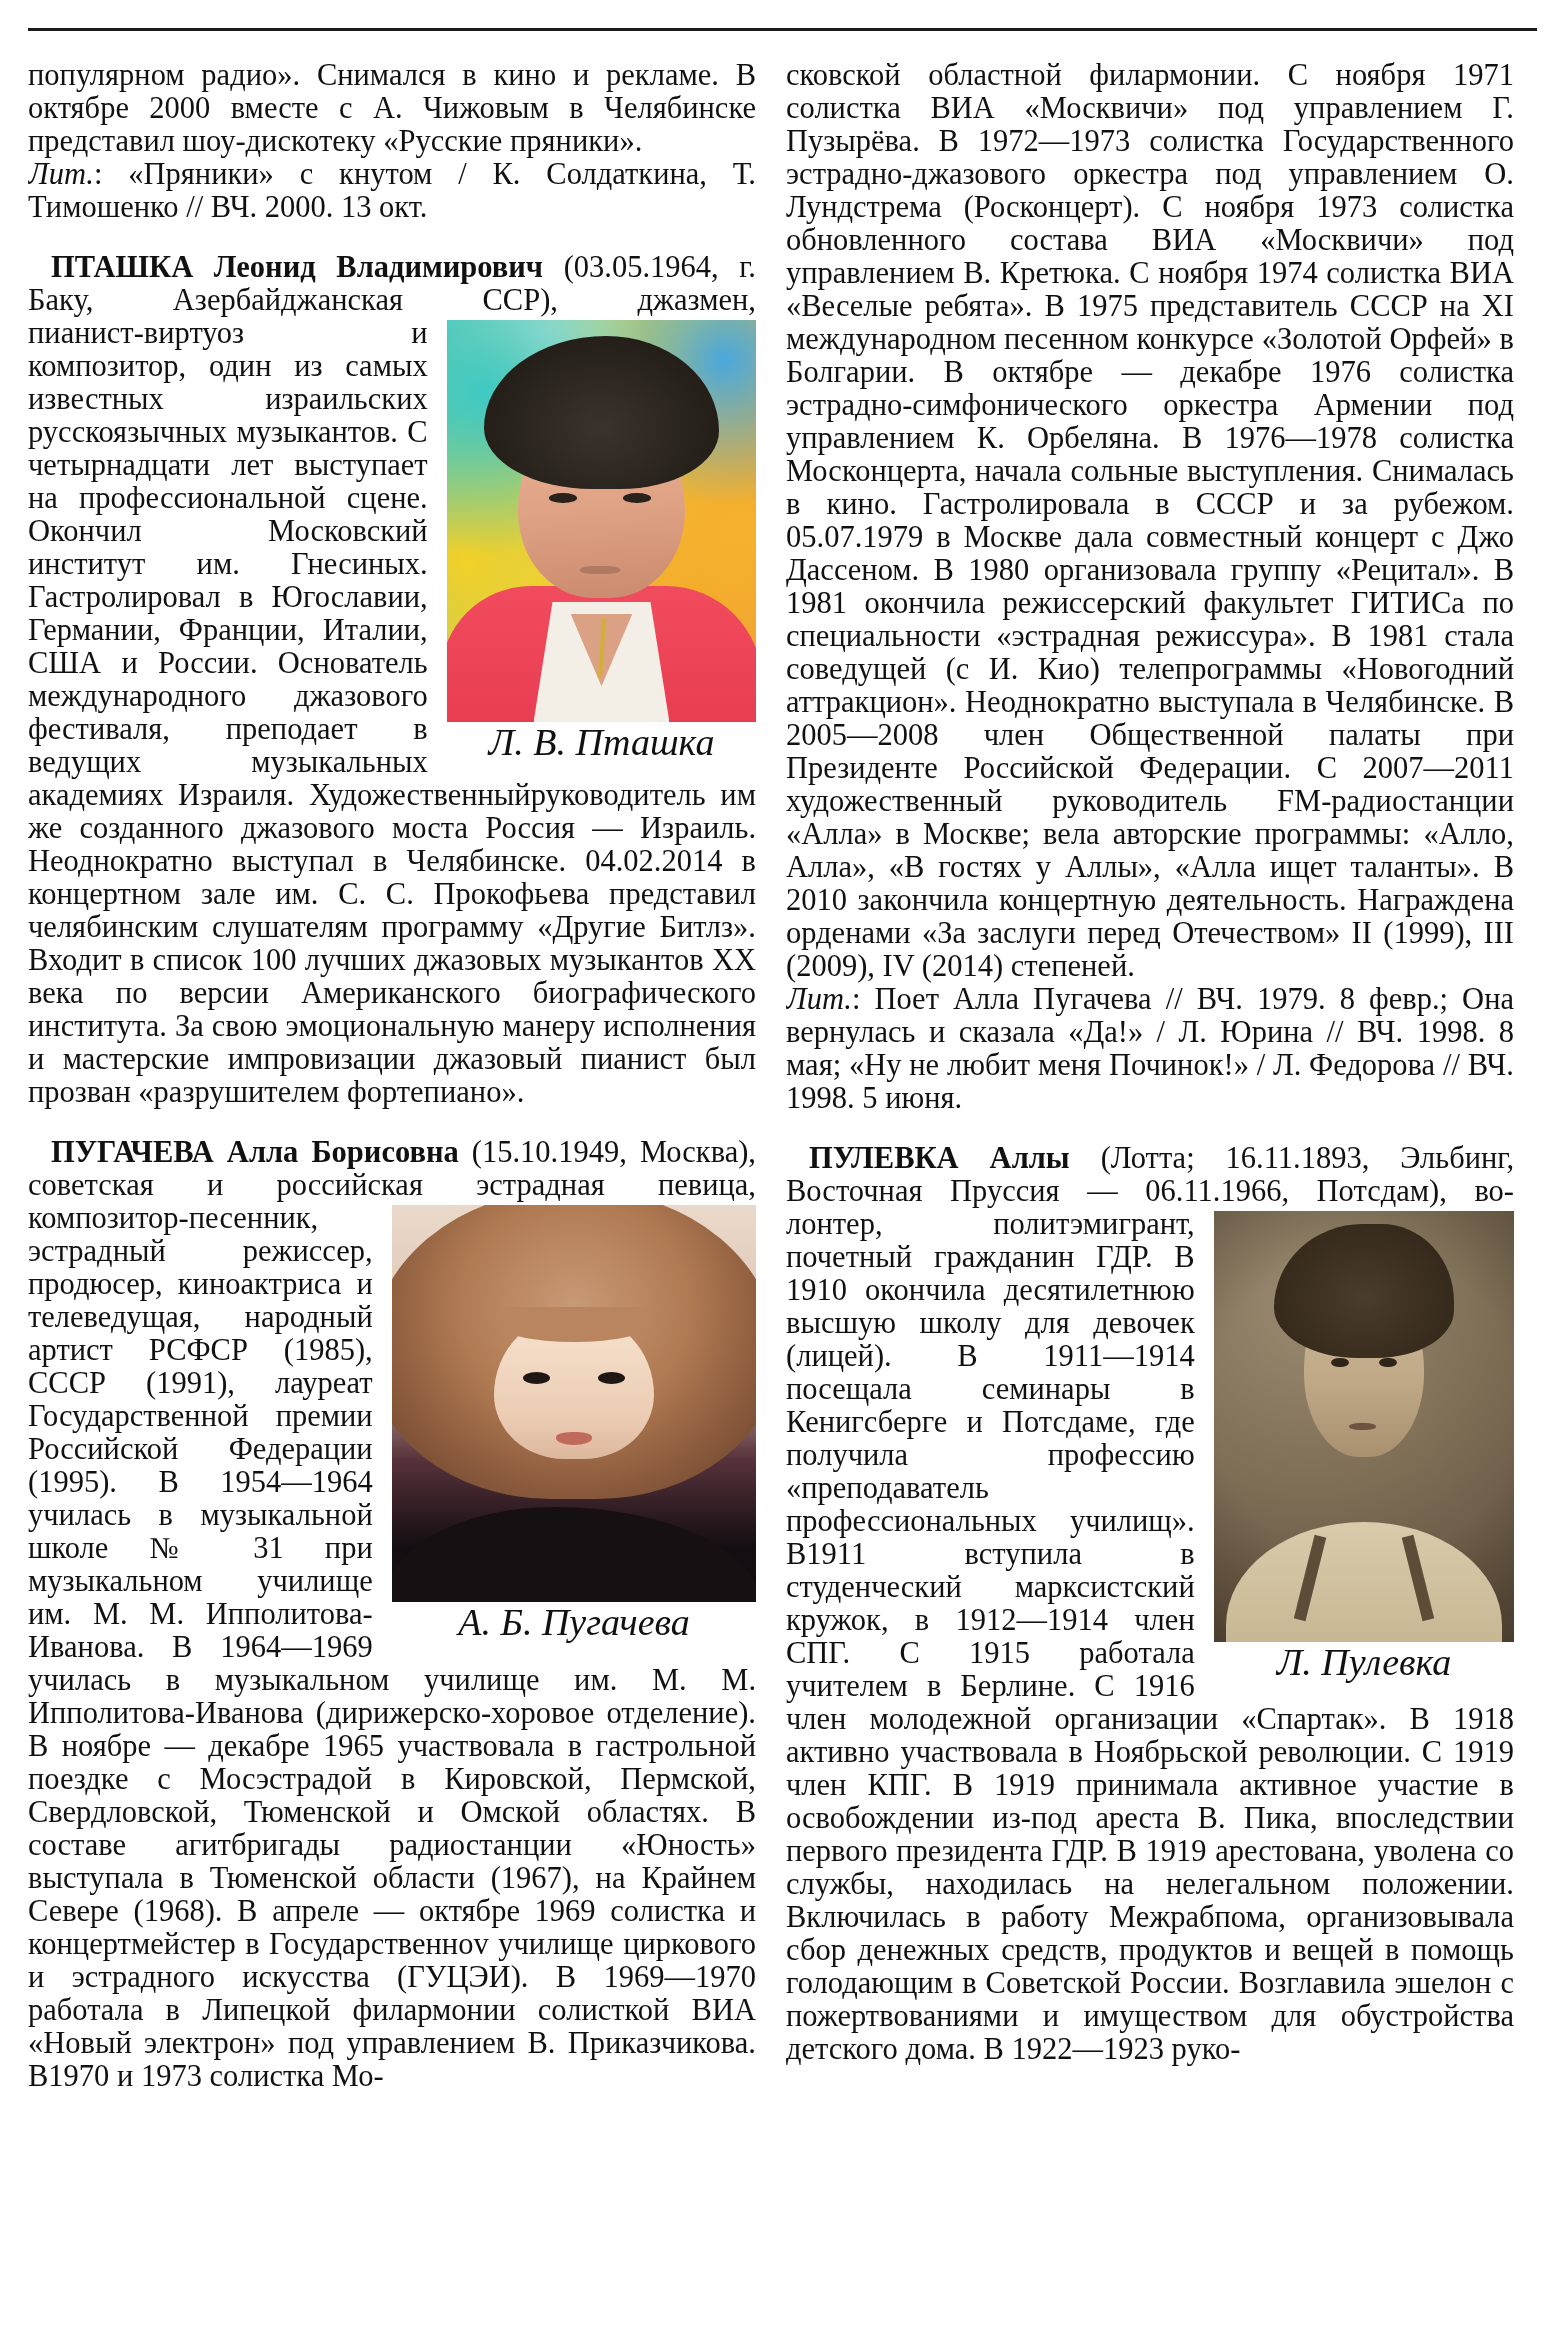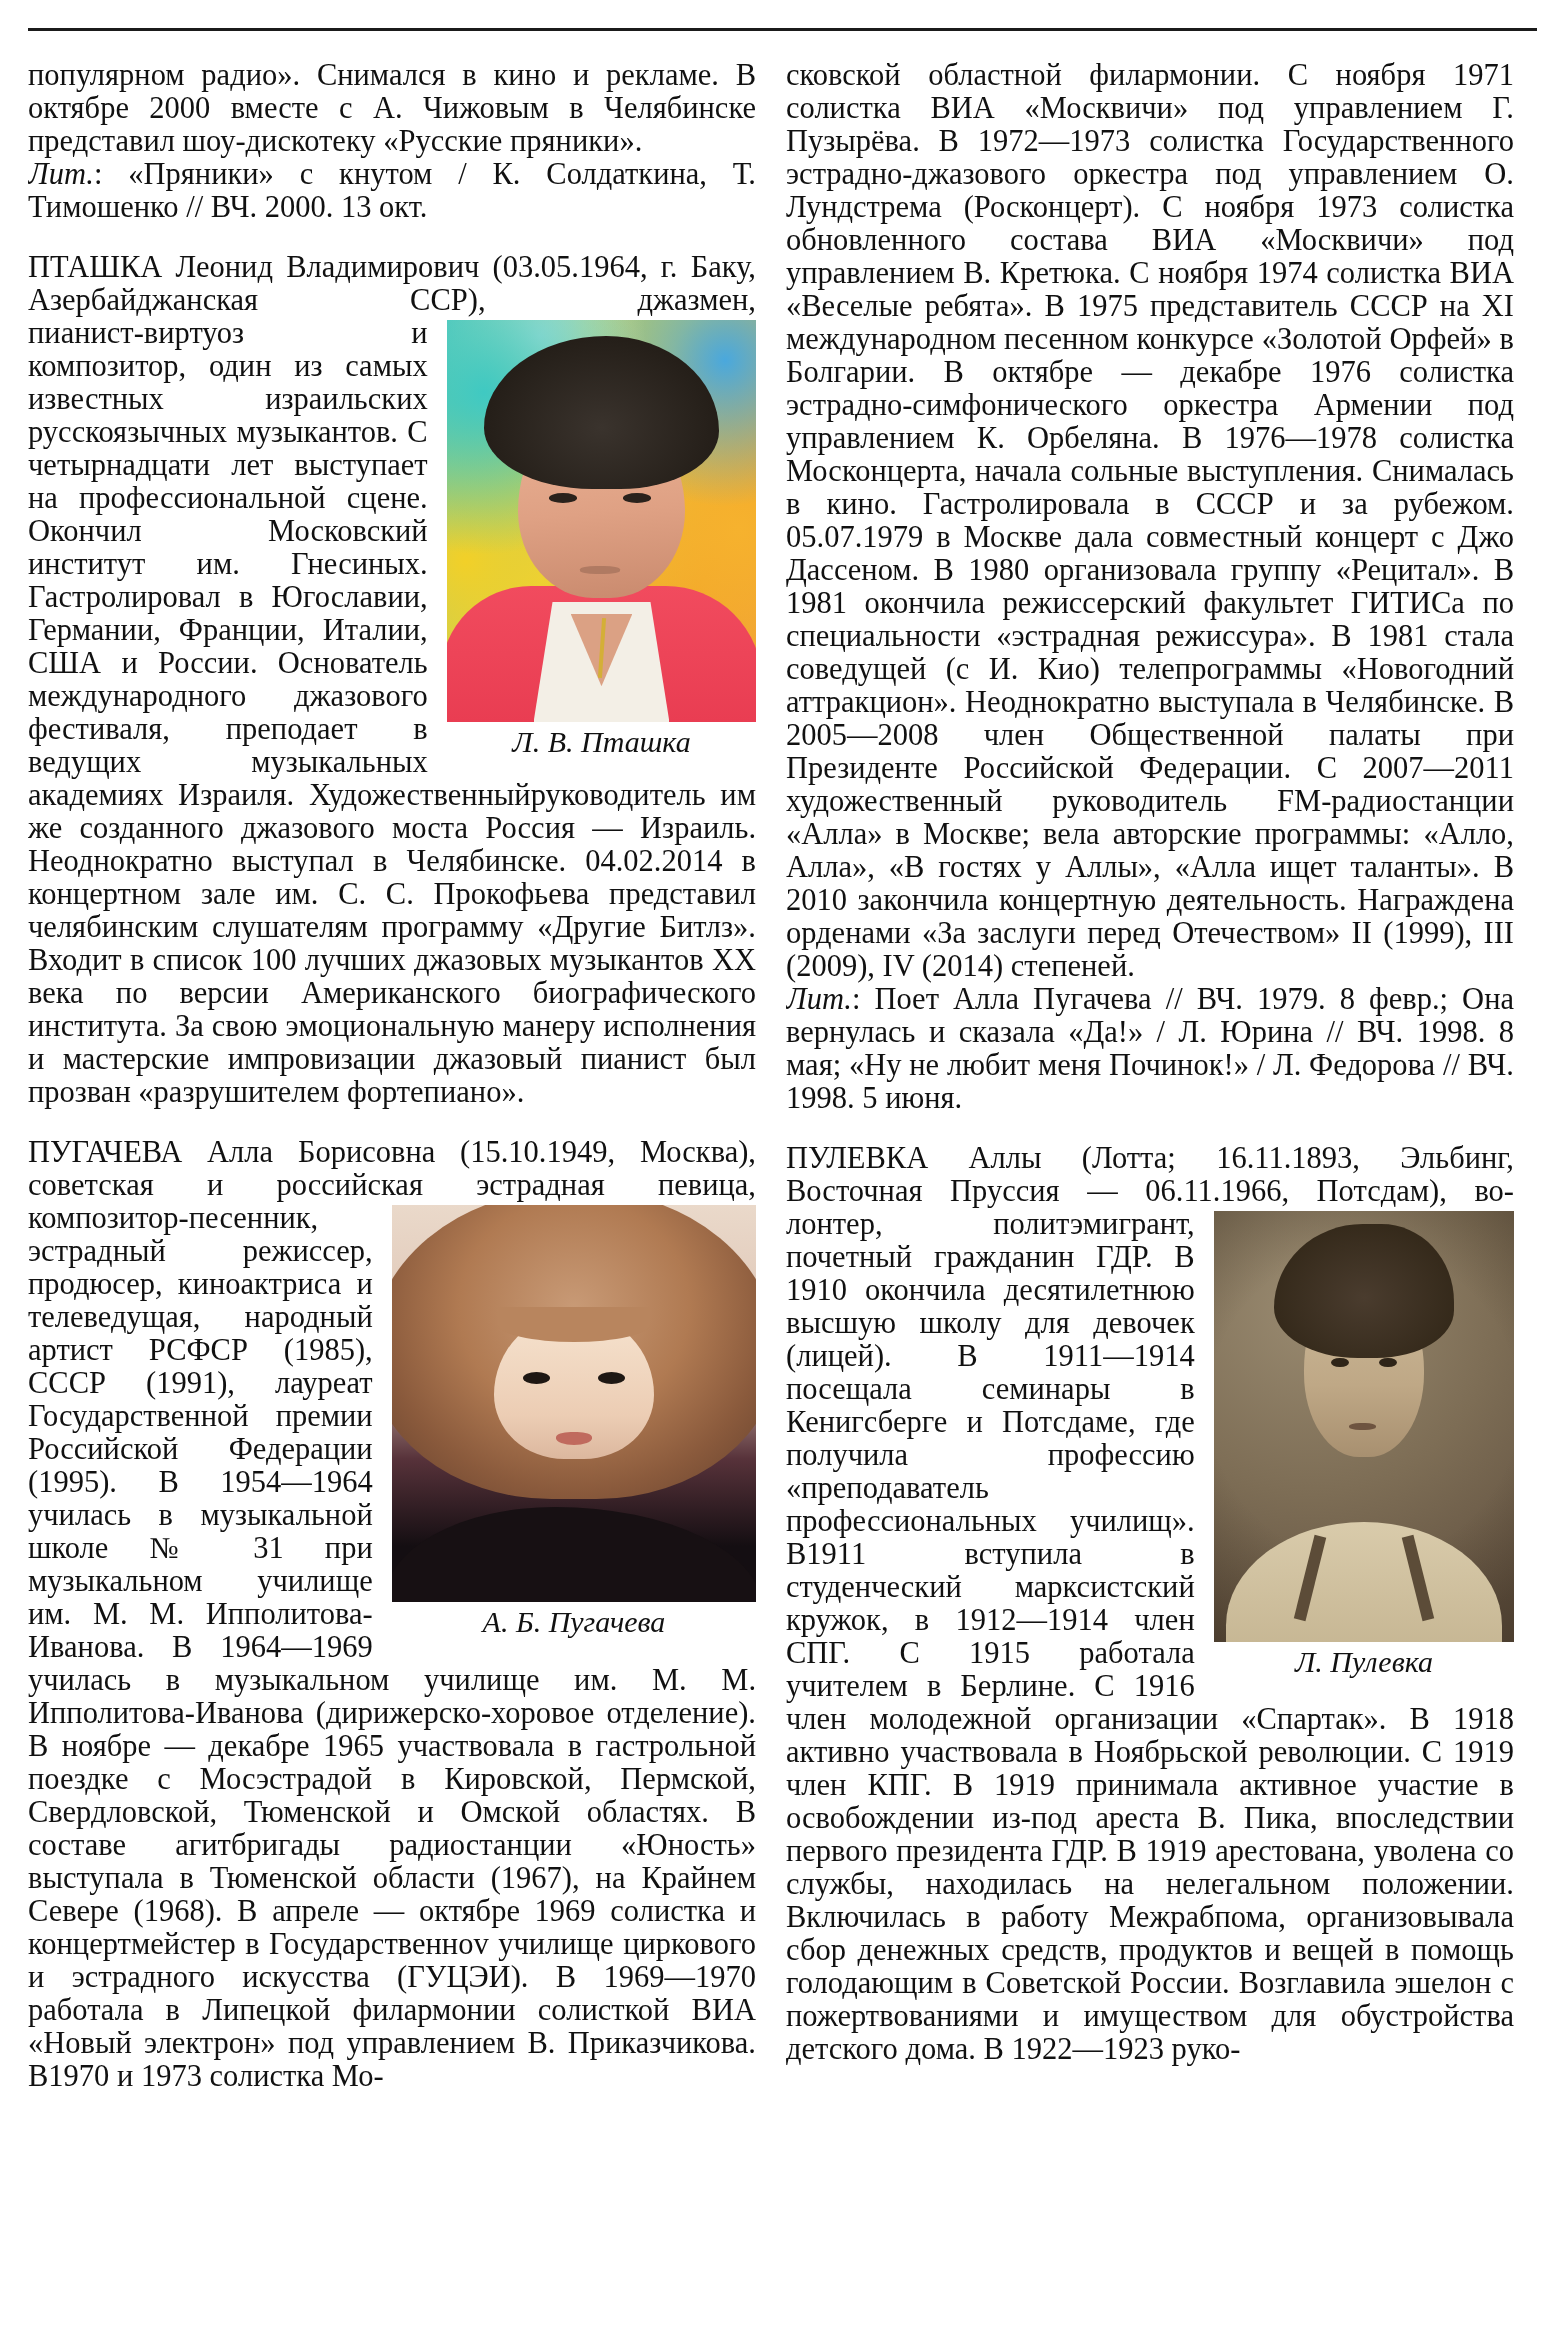--- a/index.html
+++ b/index.html
@@ -34,7 +34,7 @@
   .lit-label { font-style: italic; }
   .entry { margin-top: 27px; clear: both; }
   .entry-lead { text-align-last: justify; }
-  .entry-lead b { font-weight: normal; }
+  .entry-lead b { font-weight: bold; margin-left: 23px; }
   .portrait-fig { float: right; margin: 3px 0 7.4px 19.3px; }
   .fig-ptashka   { width: 309px; }
   .fig-pugacheva { width: 364px; }

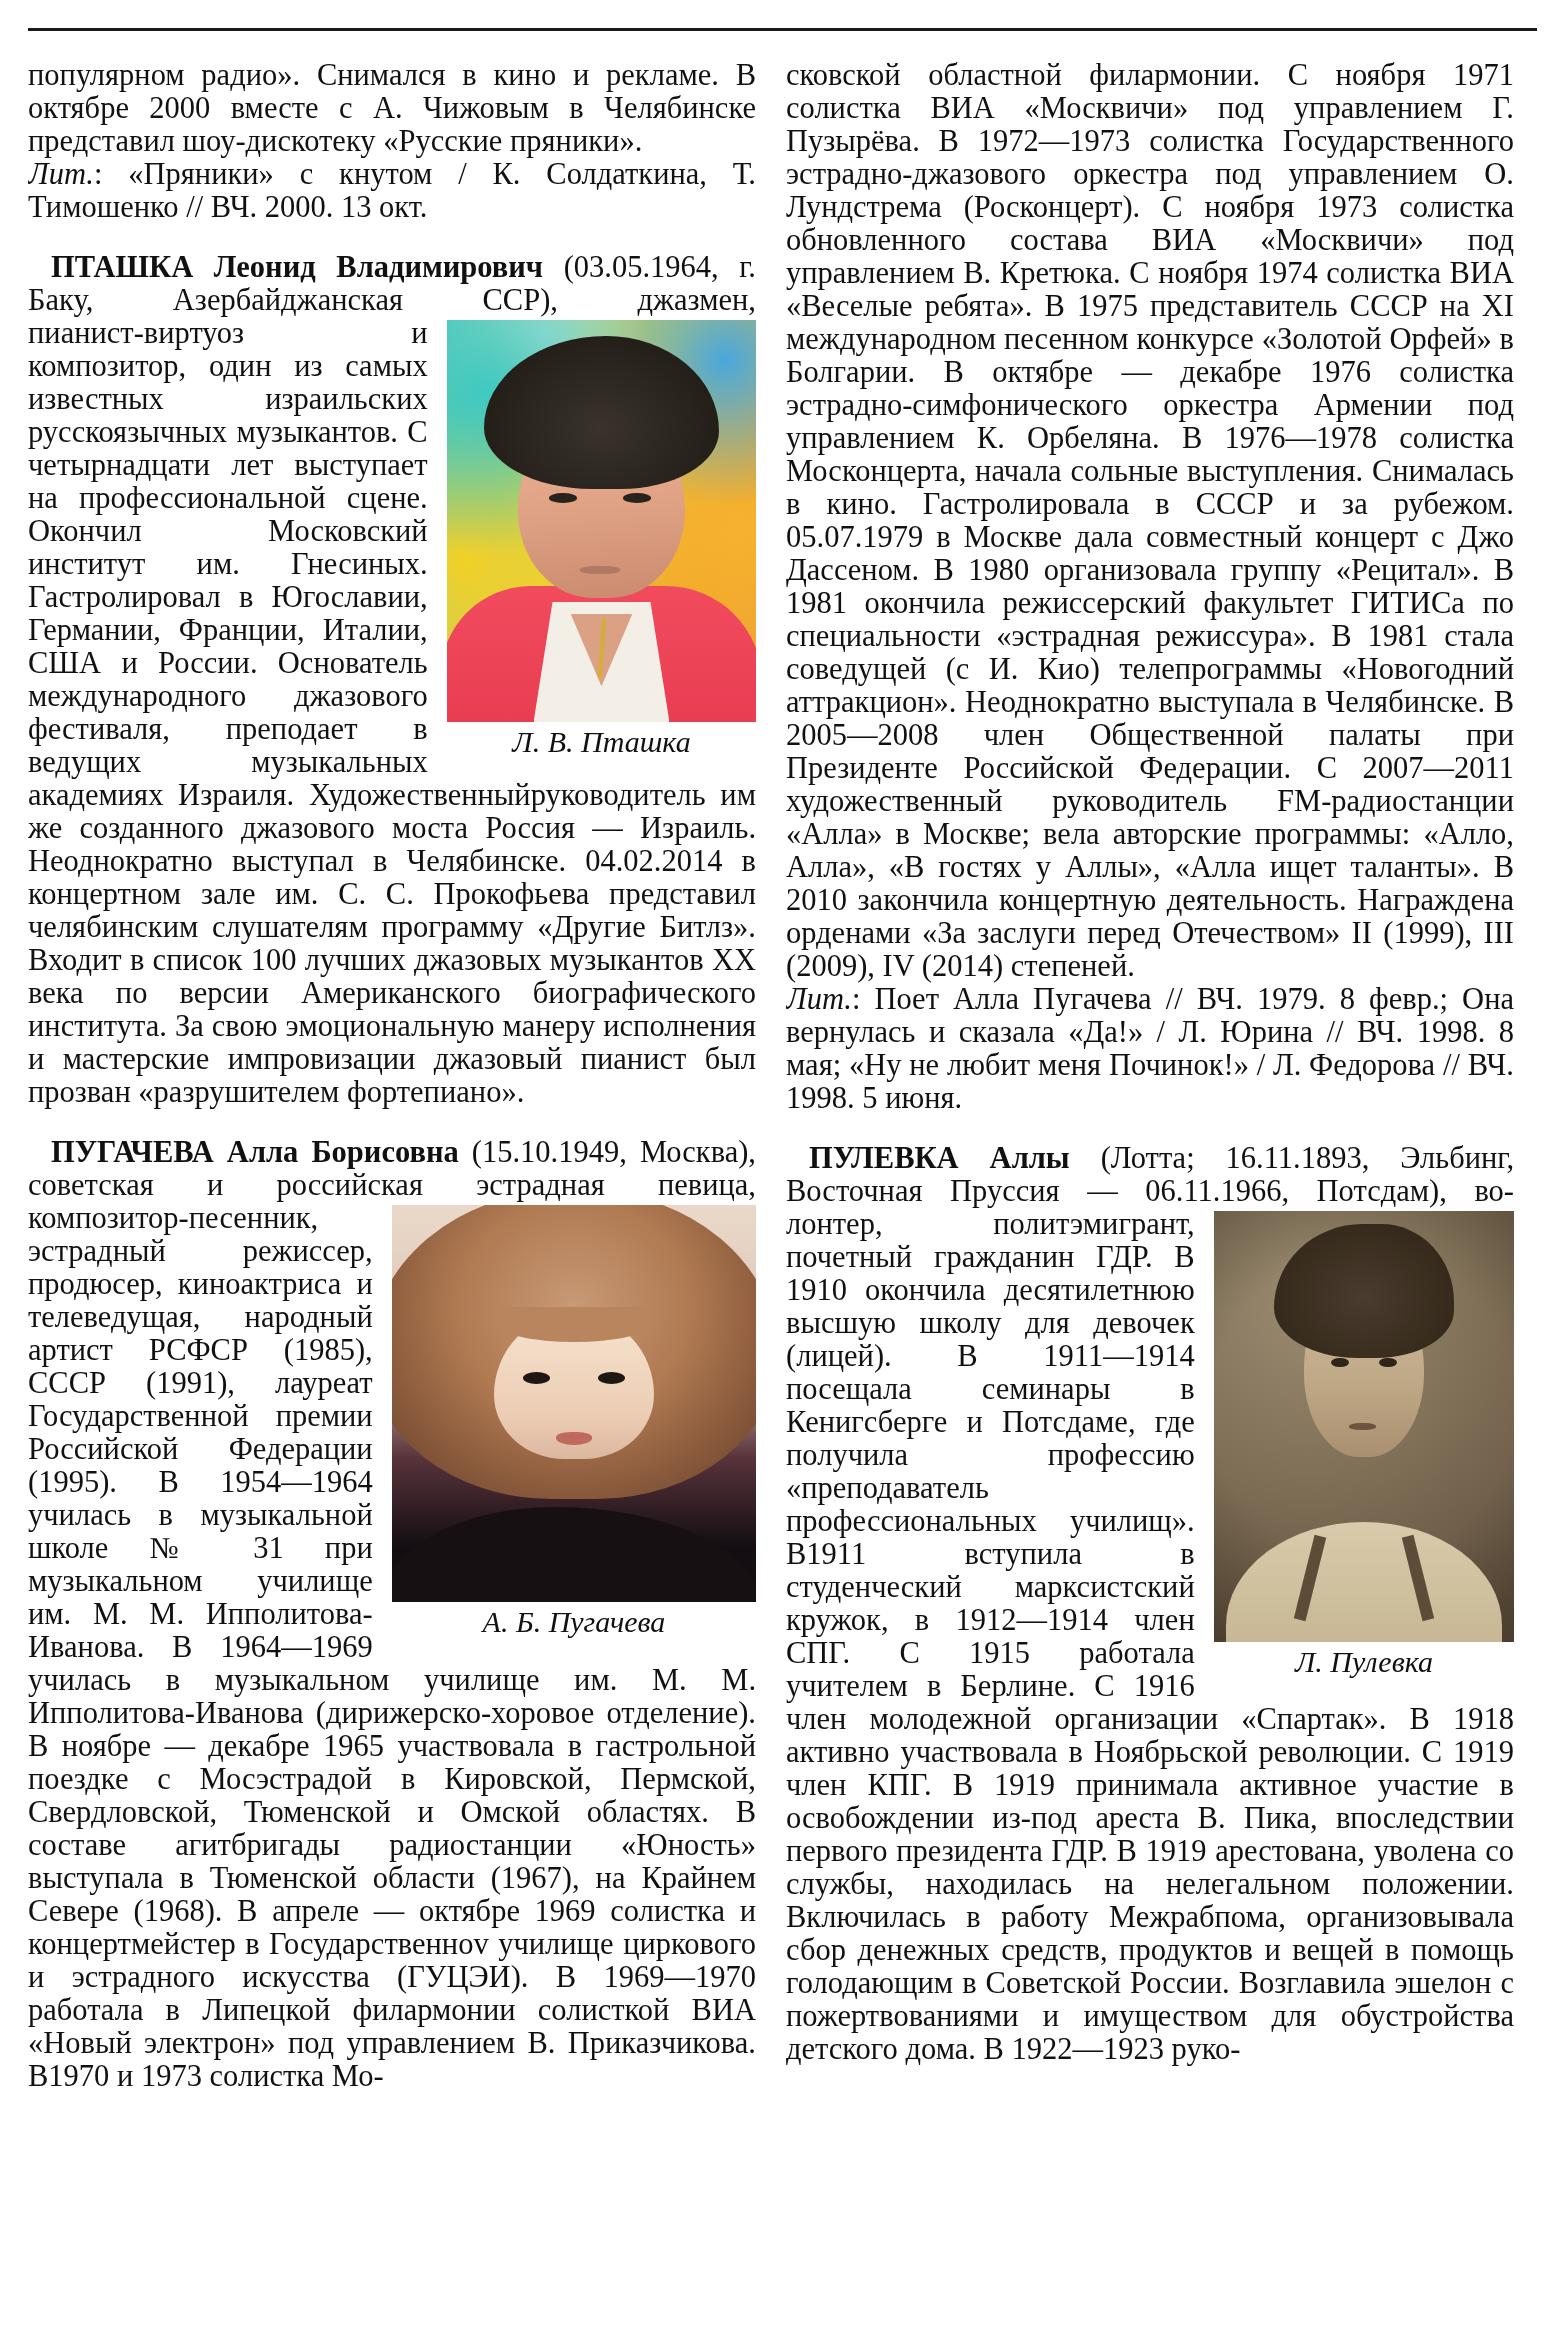--- a/index.html
+++ b/index.html
@@ -42,7 +42,7 @@
   .caption {
     font-style: italic;
     text-align: center;
-    font-size: 30px; line-height: 34px;
+    font-size: 38px; line-height: 34px;
     margin-top: 3px;
   }
   .photo { position: relative; overflow: hidden; width: 100%; }

